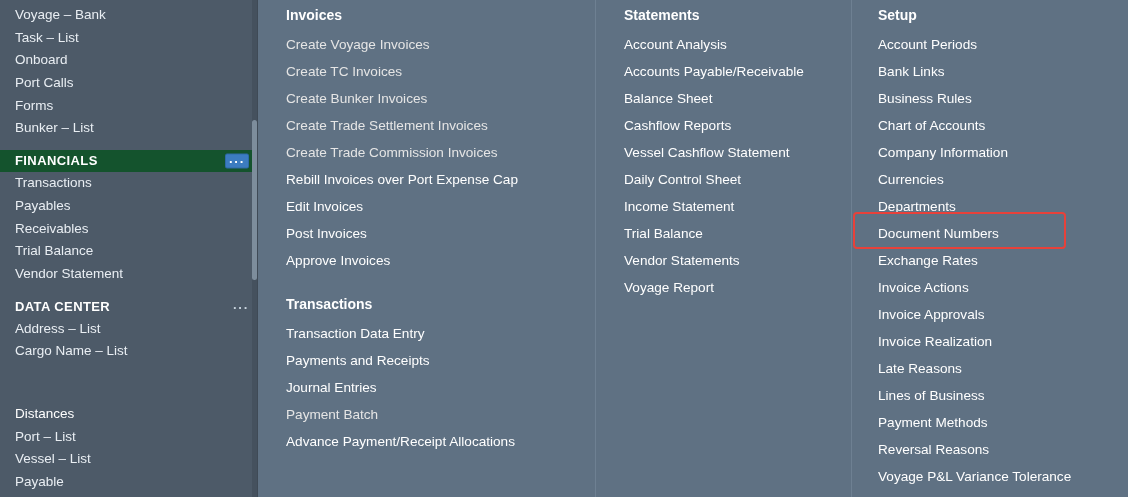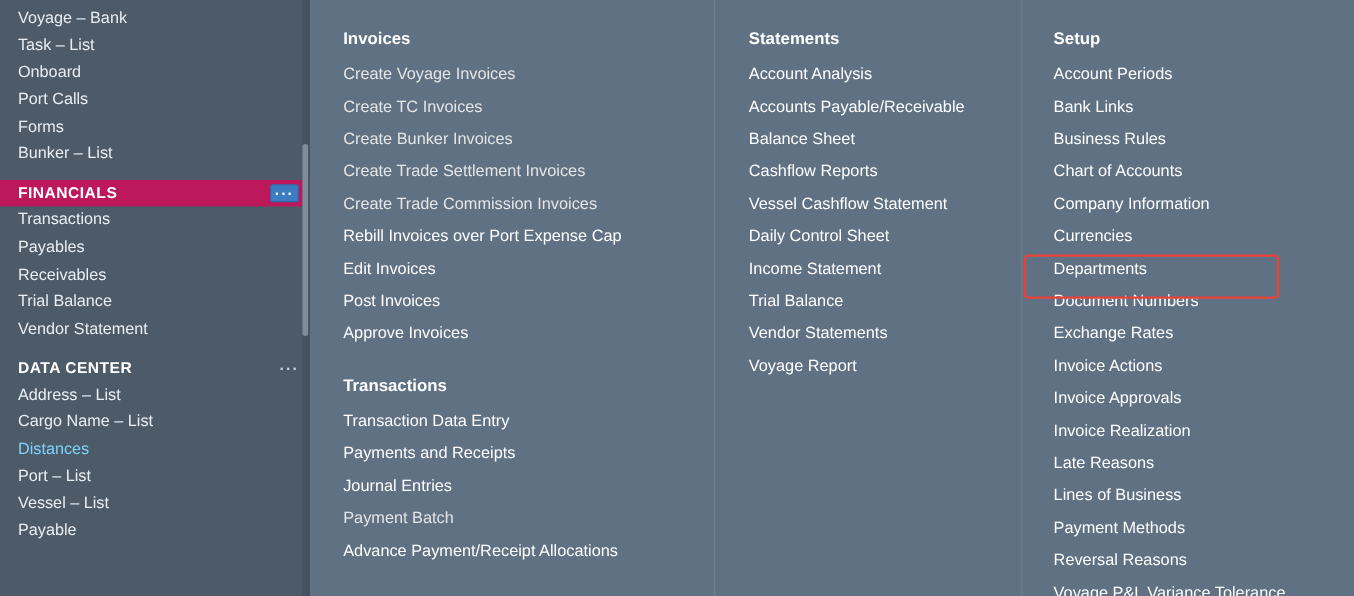--- a/index.html
+++ b/index.html
@@ -105,7 +105,7 @@
   }
   .column {
     box-sizing: border-box;
-    padding-top: 20px;
+    padding-top: 3px;
     position: relative;
   }
   .col-invoices { width: 338px; border-right: 1px solid #6e8092; }

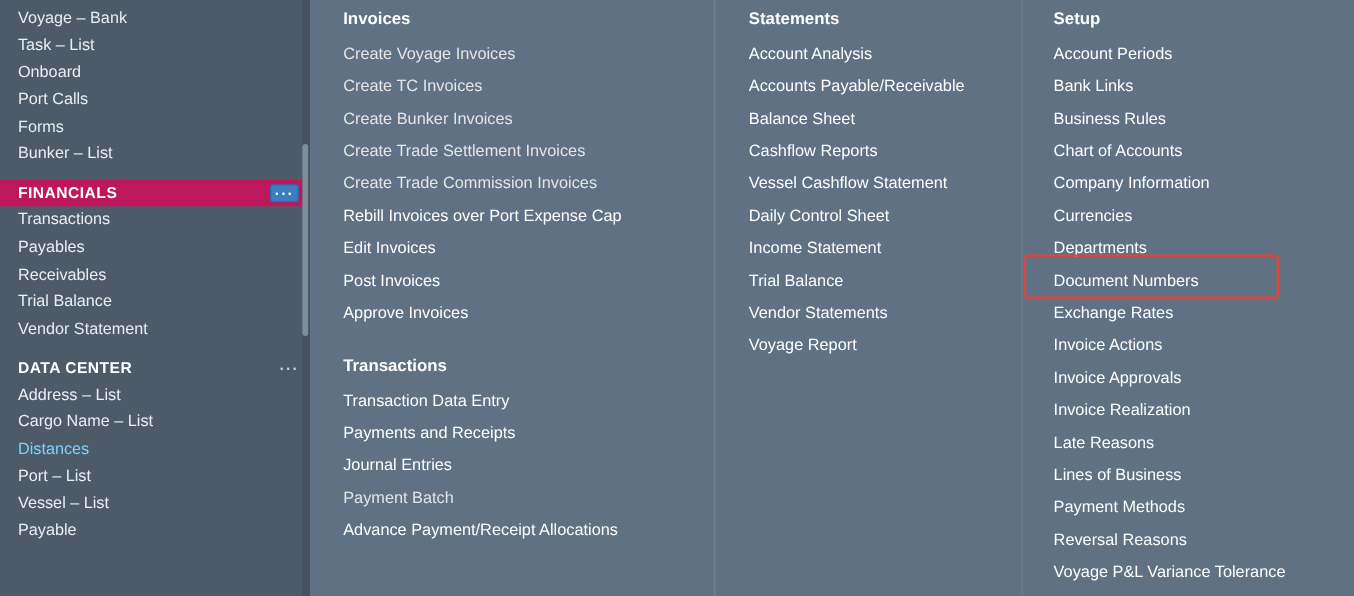--- a/index.html
+++ b/index.html
@@ -54,7 +54,7 @@
     position: relative;
   }
   .side-header.active {
-    background: #be185d;
+    background: #14532d;
   }
   .side-header .dots {
     position: absolute;

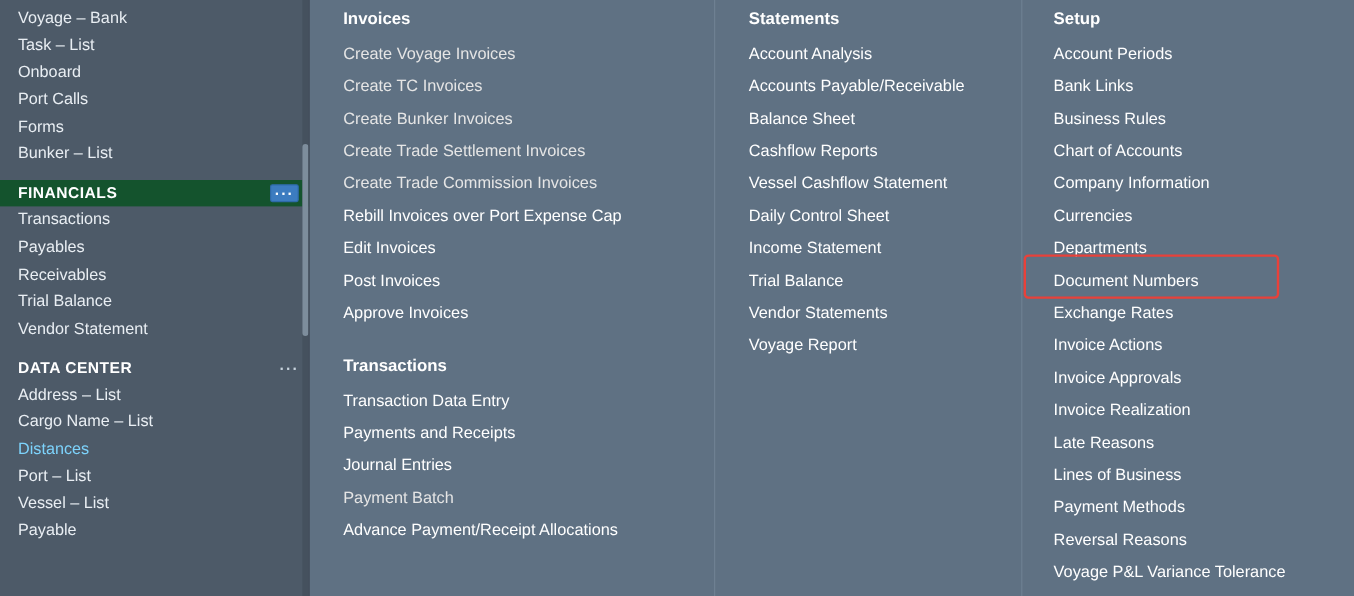--- a/index.html
+++ b/index.html
@@ -41,7 +41,8 @@
     white-space: nowrap;
   }
   .side-item.dim {
-    color: #7dd3fc;
+    color: #ffffff;
+    margin-top: 40px;
   }
   .side-header {
     height: 22px;

